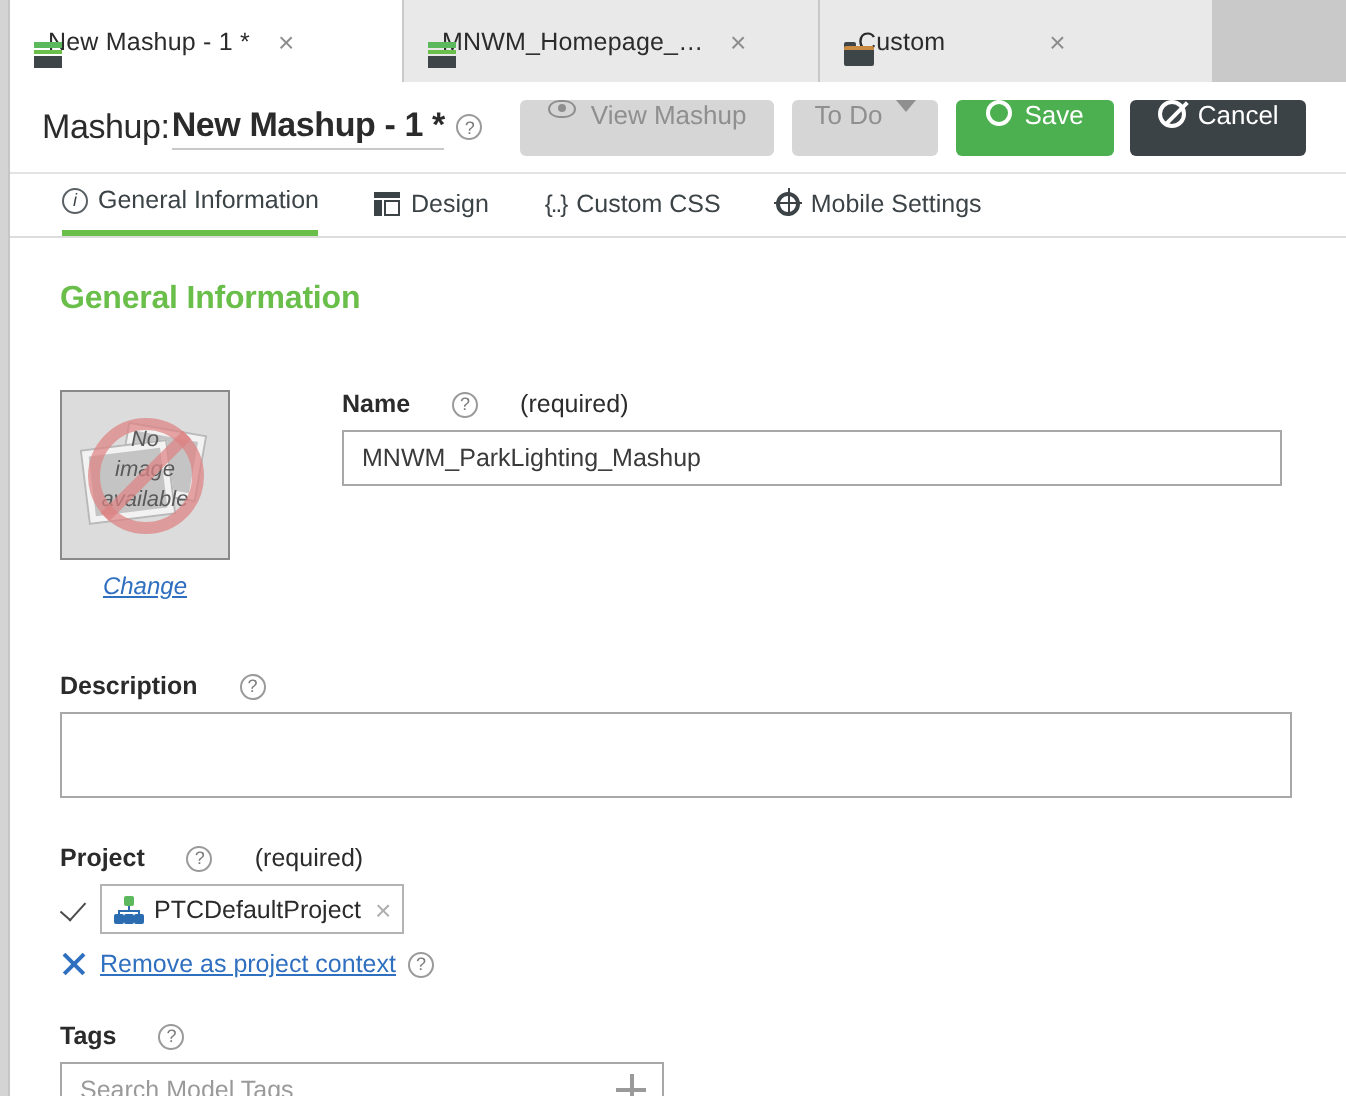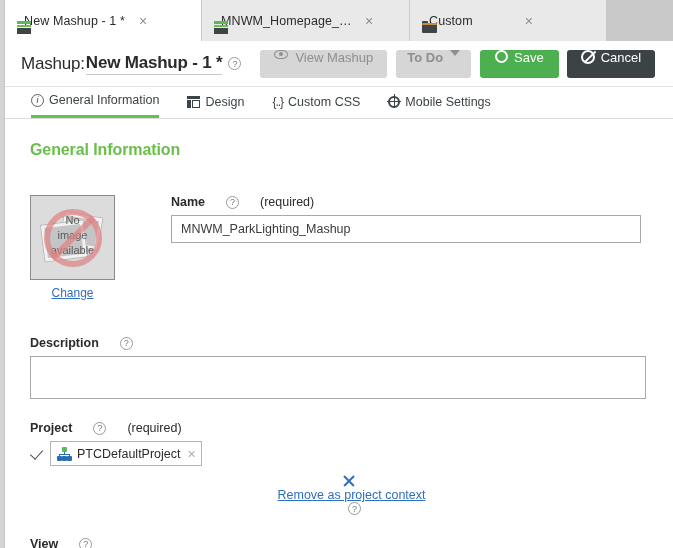--- a/index.html
+++ b/index.html
@@ -103,7 +103,7 @@
   }
   .btn-disabled { background: #d6d6d6; color: #8f8f8f; cursor: default; }
   .btn-view { margin-left: 19px; padding: 0 14px; }
-  .btn-todo { margin-left: 9px; padding: 0 11px; font-weight: bold; }
+  .btn-todo { margin-left: 9px; padding: 0 11px; }
   .btn-save { background: #4caf50; color: #fff; margin-left: 9px; padding: 0 15px; }
   .btn-cancel { background: #3c4347; color: #fff; margin-left: 8px; padding: 0 14px; }
 

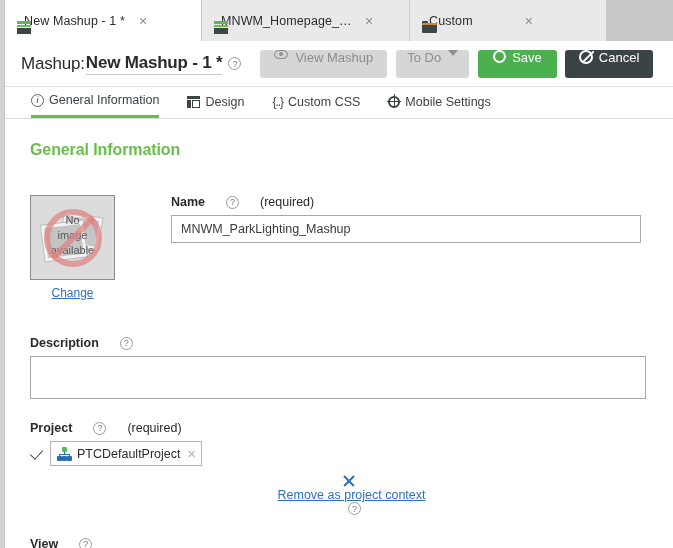--- a/index.html
+++ b/index.html
@@ -185,7 +185,7 @@
 
   .row-image { display: flex; align-items: flex-start; }
 
-  .thumb-col { width: 90px; flex: 0 0 auto; }
+  .thumb-col { width: 90px; flex: 0 0 auto; font-style: italic; }
   .thumb {
     width: 85px; height: 85px; background: #dcdcdc;
     border: 1px solid #8a8a8a; position: relative; overflow: hidden;

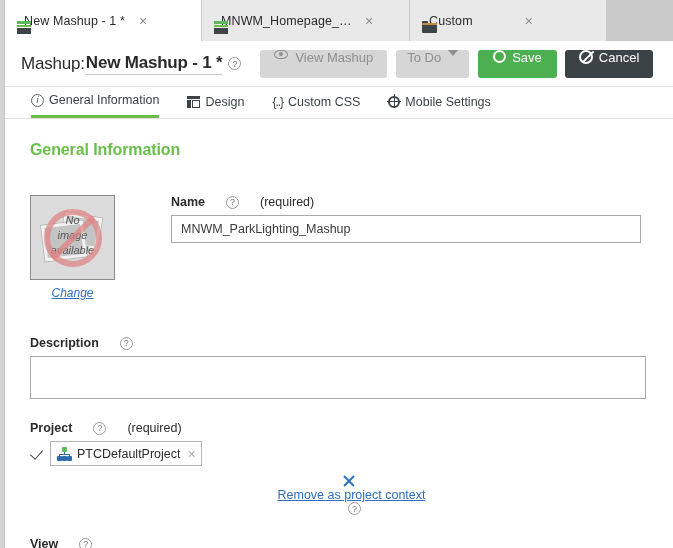--- a/index.html
+++ b/index.html
@@ -272,7 +272,7 @@
   .ico-hier .l1 { position:absolute; left:2px; top:7px; width:1px; height:3px; background:#2b6cb0; }
   .ico-hier .l3 { position:absolute; left:12px; top:7px; width:1px; height:3px; background:#2b6cb0; }
 
-  .remove-row { display: flex; align-items: center; margin-top: 8px; flex-direction: column; }
+  .remove-row { display: flex; align-items: center; margin-top: 8px; }
   .x-mark { width: 14px; height: 14px; position: relative; margin-right: 6px; flex:0 0 auto; }
   .x-mark::before, .x-mark::after {
     content:''; position:absolute; left:0; top:6px; width:14px; height:1.8px;

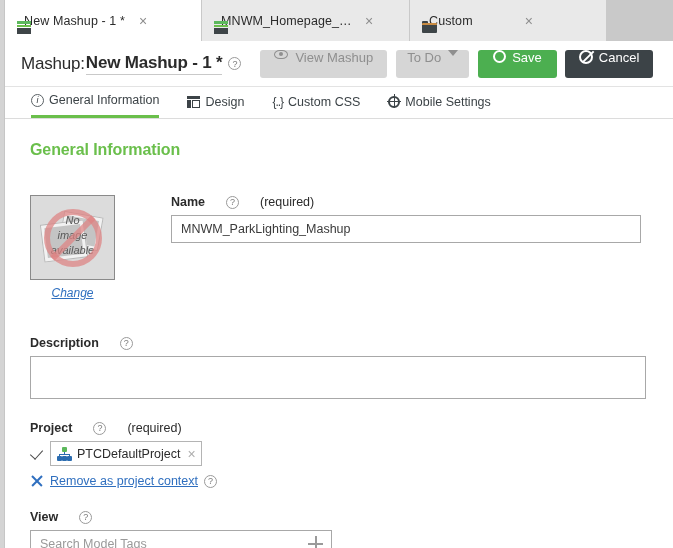--- a/index.html
+++ b/index.html
@@ -468,7 +468,7 @@
 
   <div class="tags-block">
     <div class="flabel">
-      <span>View</span>
+      <span>Tags</span>
       <span class="help-ico">?</span>
     </div>
     <div class="tags-input-wrap">

